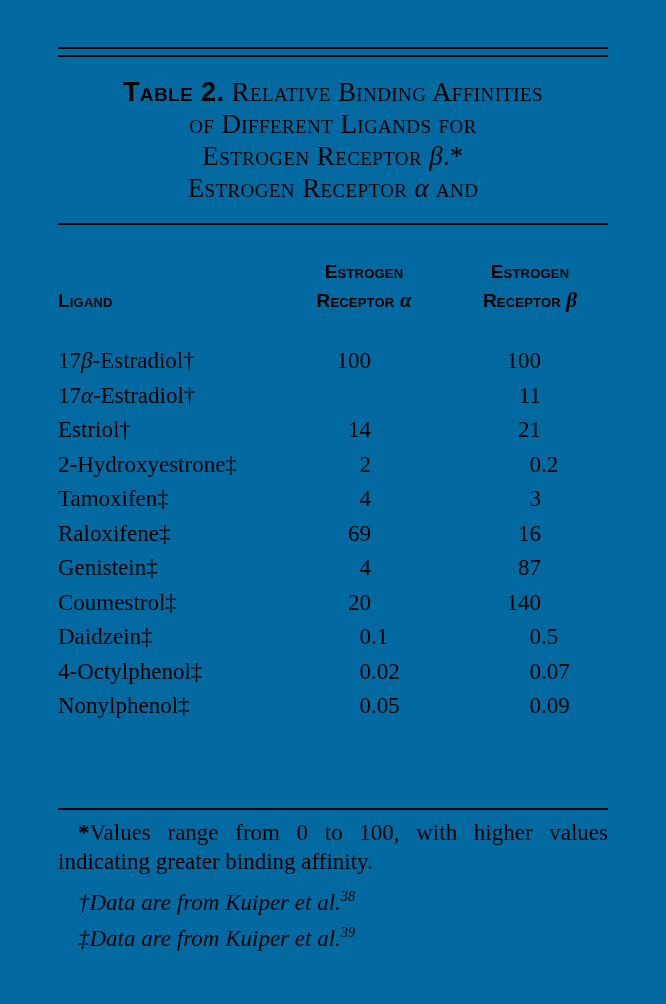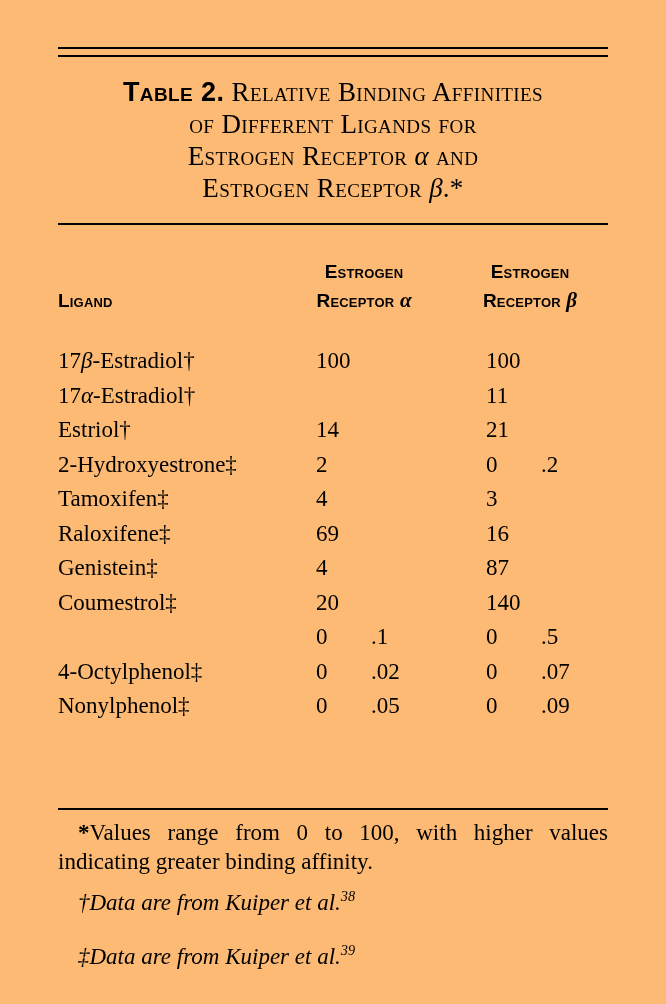--- a/index.html
+++ b/index.html
@@ -6,7 +6,7 @@
   .page{
     position:relative;
     width:666px;height:1004px;
-    background:#fdba74;
+    background:#0369a1;
     color:#000;
     font-family:"Liberation Serif", serif;
     overflow:hidden;

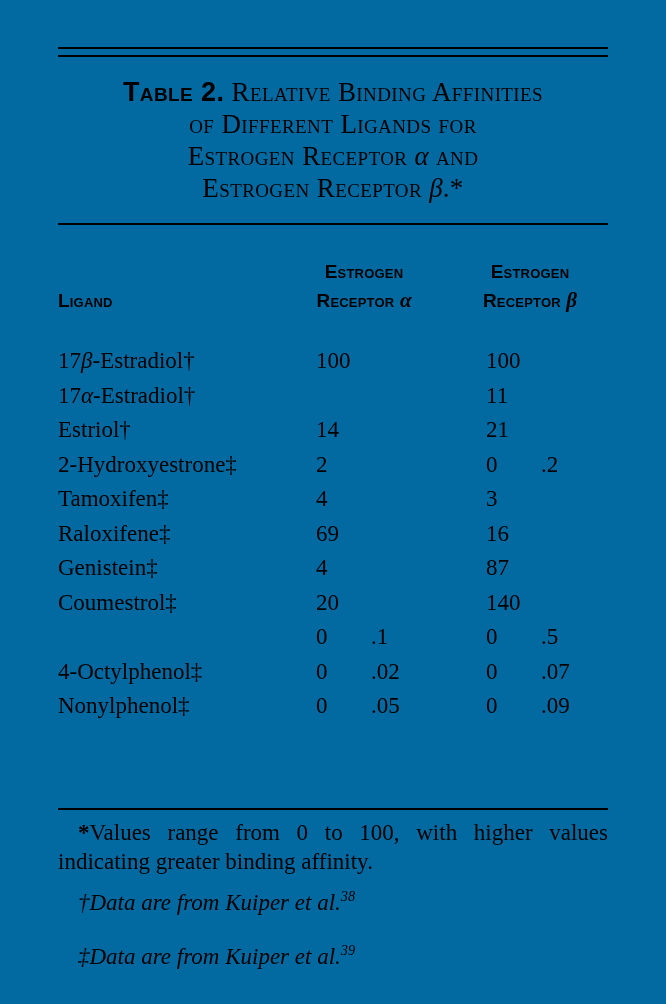--- a/index.html
+++ b/index.html
@@ -96,8 +96,8 @@
     <div>
       <span>of Different Ligands for</span>
     </div>
+    <div><span>Estrogen Receptor </span><span class="greek">β</span><span>.*</span></div>
     <div><span>Estrogen Receptor </span><span class="greek">α</span><span> and</span></div>
-    <div><span>Estrogen Receptor </span><span class="greek">β</span><span>.*</span></div>
   </div>
 
   <div class="rule rule-mid"></div>

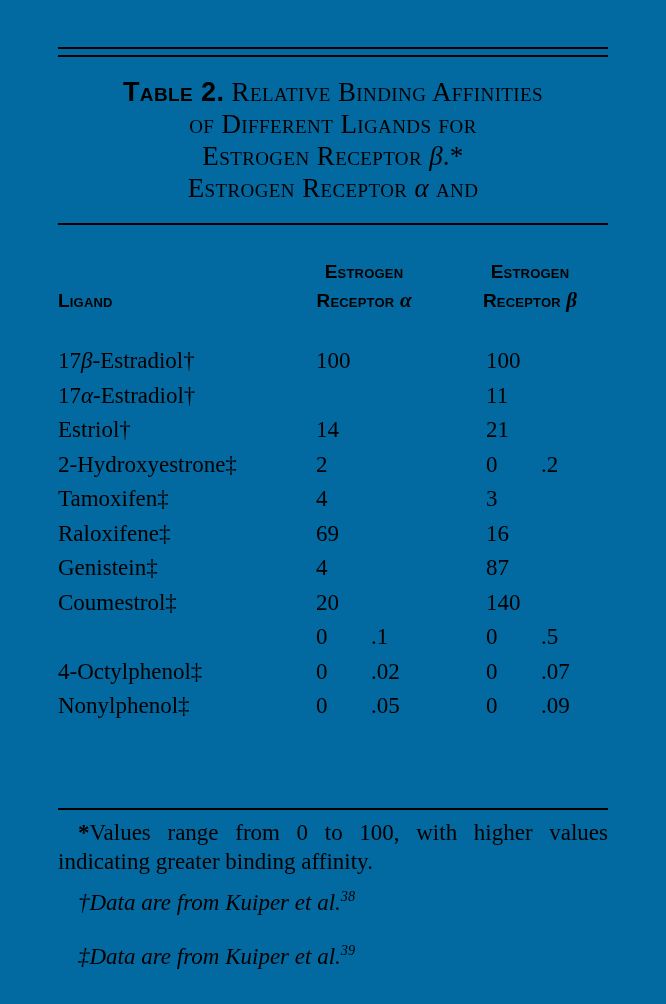--- a/index.html
+++ b/index.html
@@ -61,7 +61,7 @@
   .val{position:absolute;white-space:nowrap;}
   .val.a{left:258px;}
   .val.b{left:428px;}
-  .val .ip{display:inline-block;width:55px;text-align:left;}
+  .val .ip{display:inline-block;width:55px;text-align:right;}
   .val .fp{display:inline-block;min-width:42px;text-align:left;}
 
   

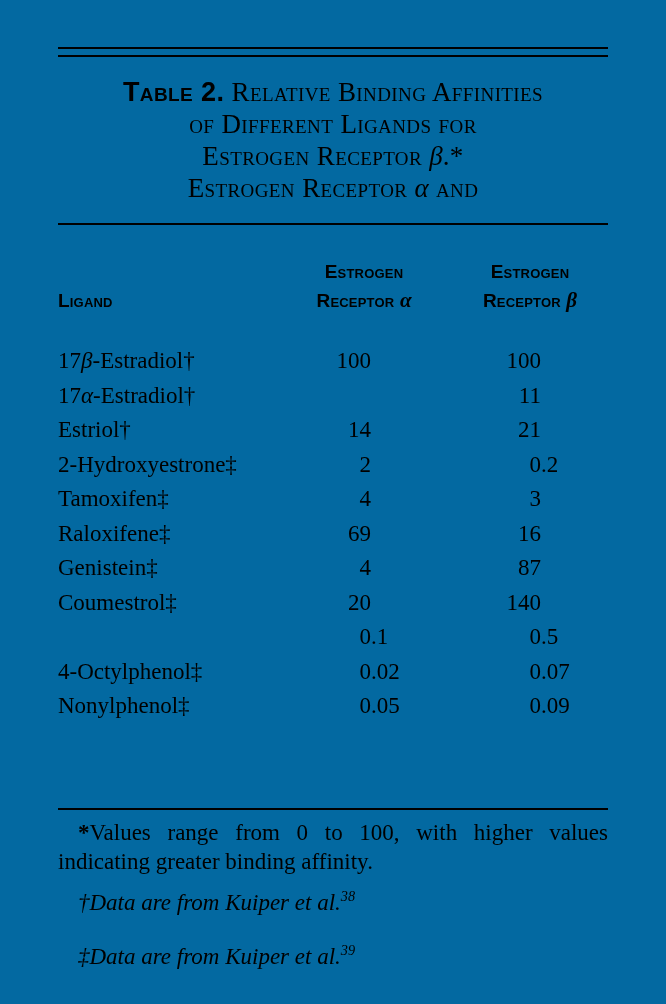--- a/index.html
+++ b/index.html
@@ -166,6 +166,7 @@
     </div>
 
     <div class="row">
+      <span class="name"><span>Daidzein‡</span><span class="gk"></span><span></span></span>
       <span class="val a"><span class="ip">0</span><span class="fp">.1</span></span>
       <span class="val b"><span class="ip">0</span><span class="fp">.5</span></span>
     </div>

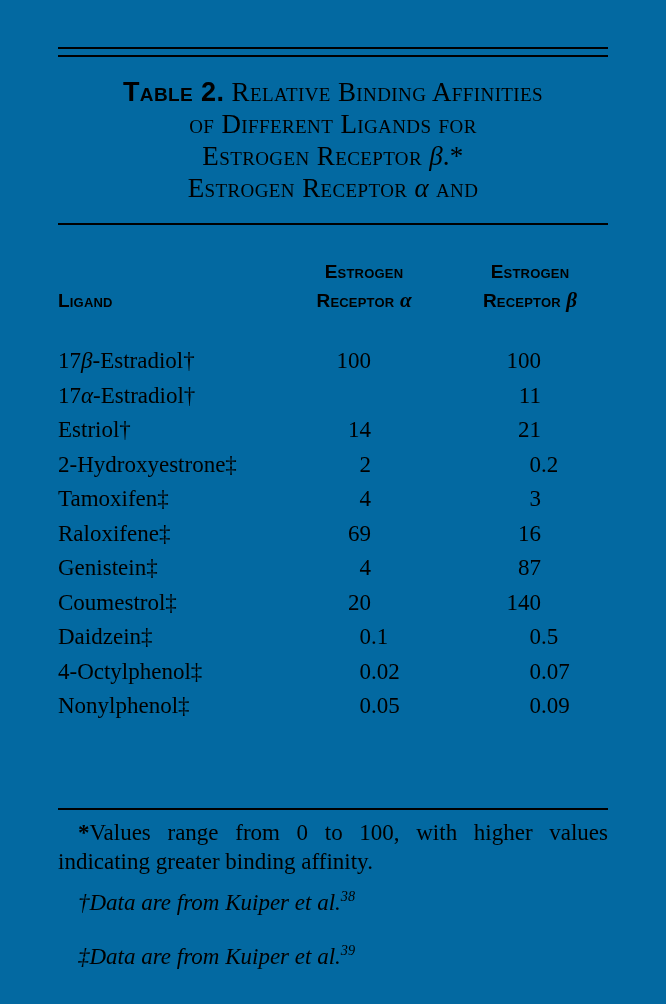--- a/index.html
+++ b/index.html
@@ -76,7 +76,7 @@
   }
   .fn-indent{padding-left:20px;font-style:italic;}
   .fn2{margin-top:12px;}
-  .fn3{margin-top:25px;}
+  .fn3{margin-top:7px;}
   .fn-marker-bold{font-weight:bold;}
   sup.ref{font-size:0.62em;vertical-align:super;line-height:0;}
 </style>

